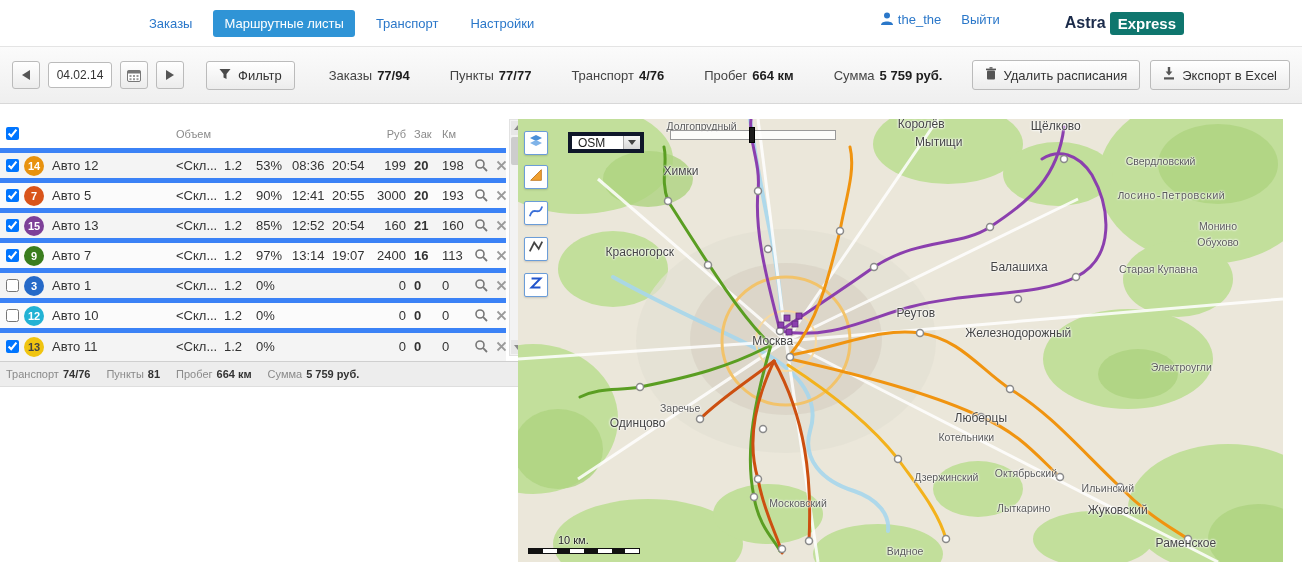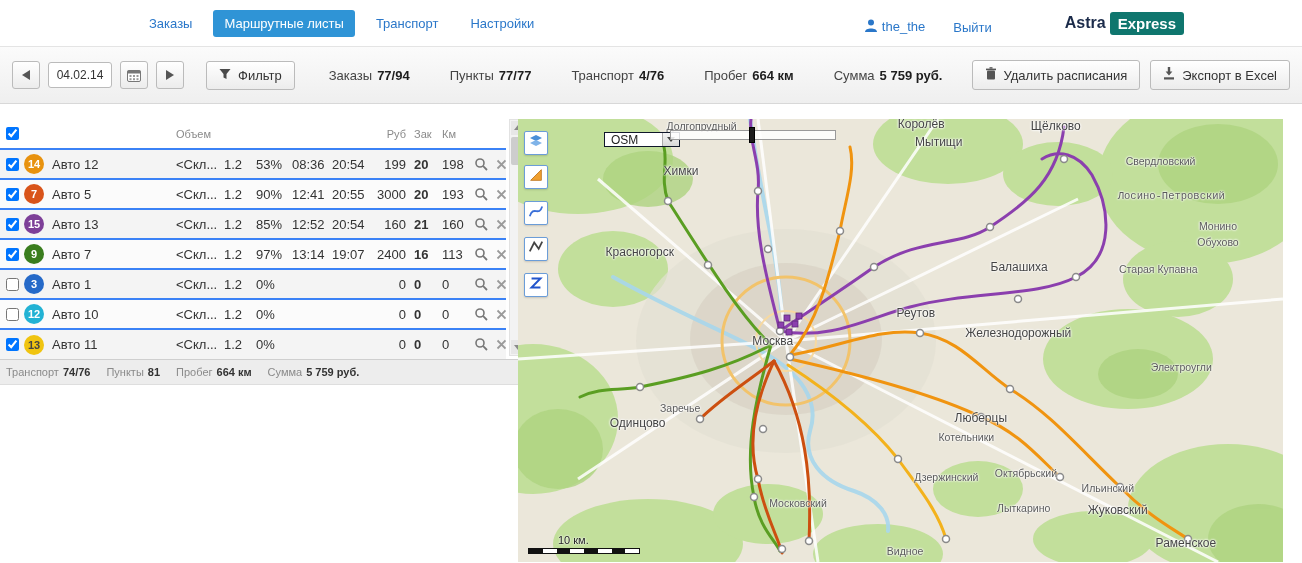--- a/index.html
+++ b/index.html
@@ -11,7 +11,7 @@
   .tabs { display:flex; align-items:center; gap:10px; margin-left:138px; }
   .tab { color:#2a77c9; font-size:13px; padding:6px 11px; border-radius:3px; cursor:pointer; white-space:nowrap; }
   .tab.active { background:#2f94d6; color:#fff; }
-  .userarea { margin-left:auto; display:flex; align-items:flex-end; gap:28px; margin-right:118px; font-size:13px; }
+  .userarea { margin-left:auto; display:flex; align-items:flex-start; gap:20px; margin-right:118px; font-size:13px; }
   .userlink { color:#2a77c9; display:flex; align-items:center; gap:5px; cursor:pointer; }
   .brand { display:flex; align-items:center; gap:4px; margin-left:45px; font-weight:bold; font-size:16px; color:#1b2b4a; }
   .brand .express { background:#0f766e; color:#fff; padding:3px 8px; border-radius:3px; font-size:15px; }

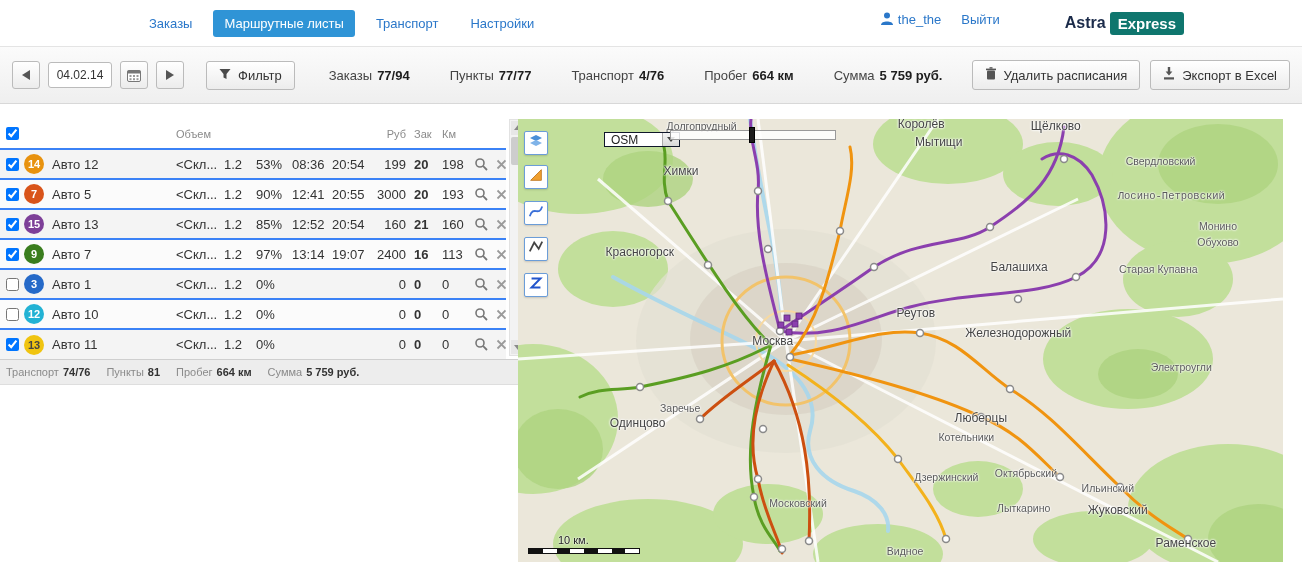--- a/index.html
+++ b/index.html
@@ -70,8 +70,8 @@
   .btn-layers { left:6px; top:12px; }
   .tool-1 { left:6px; top:46px; } .tool-2 { left:6px; top:82px; } .tool-3 { left:6px; top:118px; } .tool-4 { left:6px; top:154px; }
 
-  .layer-select { position:absolute; left:50px; top:13px; width:76px; height:15px; background:#fff; border:1px solid #0f172a;
-    display:flex; align-items:center; font-size:12px; color:#222; cursor:pointer;margin-left:36px; }
+  .layer-select { position:absolute; left:50px; top:13px; width:76px; height:21px; background:#fff; border:4px solid #0f172a;
+    display:flex; align-items:center; font-size:12px; color:#222; cursor:pointer; }
   .layer-select .val { flex:1; padding-left:6px; }
   .sel-arrow { width:17px; height:100%; background:linear-gradient(#f4f4f4,#d8d8d8); border-left:1px solid #aaa;
     display:flex; align-items:center; justify-content:center; }

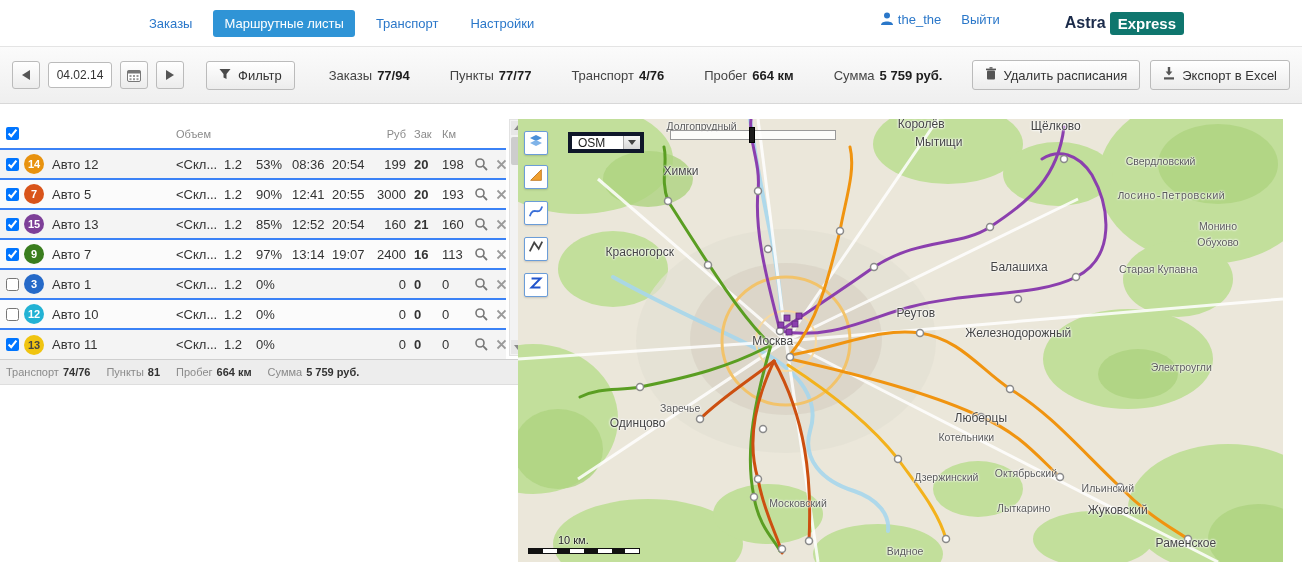--- a/index.html
+++ b/index.html
@@ -33,7 +33,7 @@
 
   table { border-collapse:collapse; table-layout:fixed; width:506px; font-size:13px; }
   thead td { font-size:11px; color:#8a8a8a; padding:5px 2px; height:26px; }
-  tbody tr { height:30px; border-top:2px solid #3b82f6; }
+  tbody tr { height:30px; border-top:5px solid #3b82f6; }
   tbody tr:nth-child(odd) { background:#f4f4f4; }
   tbody tr:nth-child(even) { background:#fbfbfb; }
   td { padding:0 2px; overflow:hidden; white-space:nowrap; }

